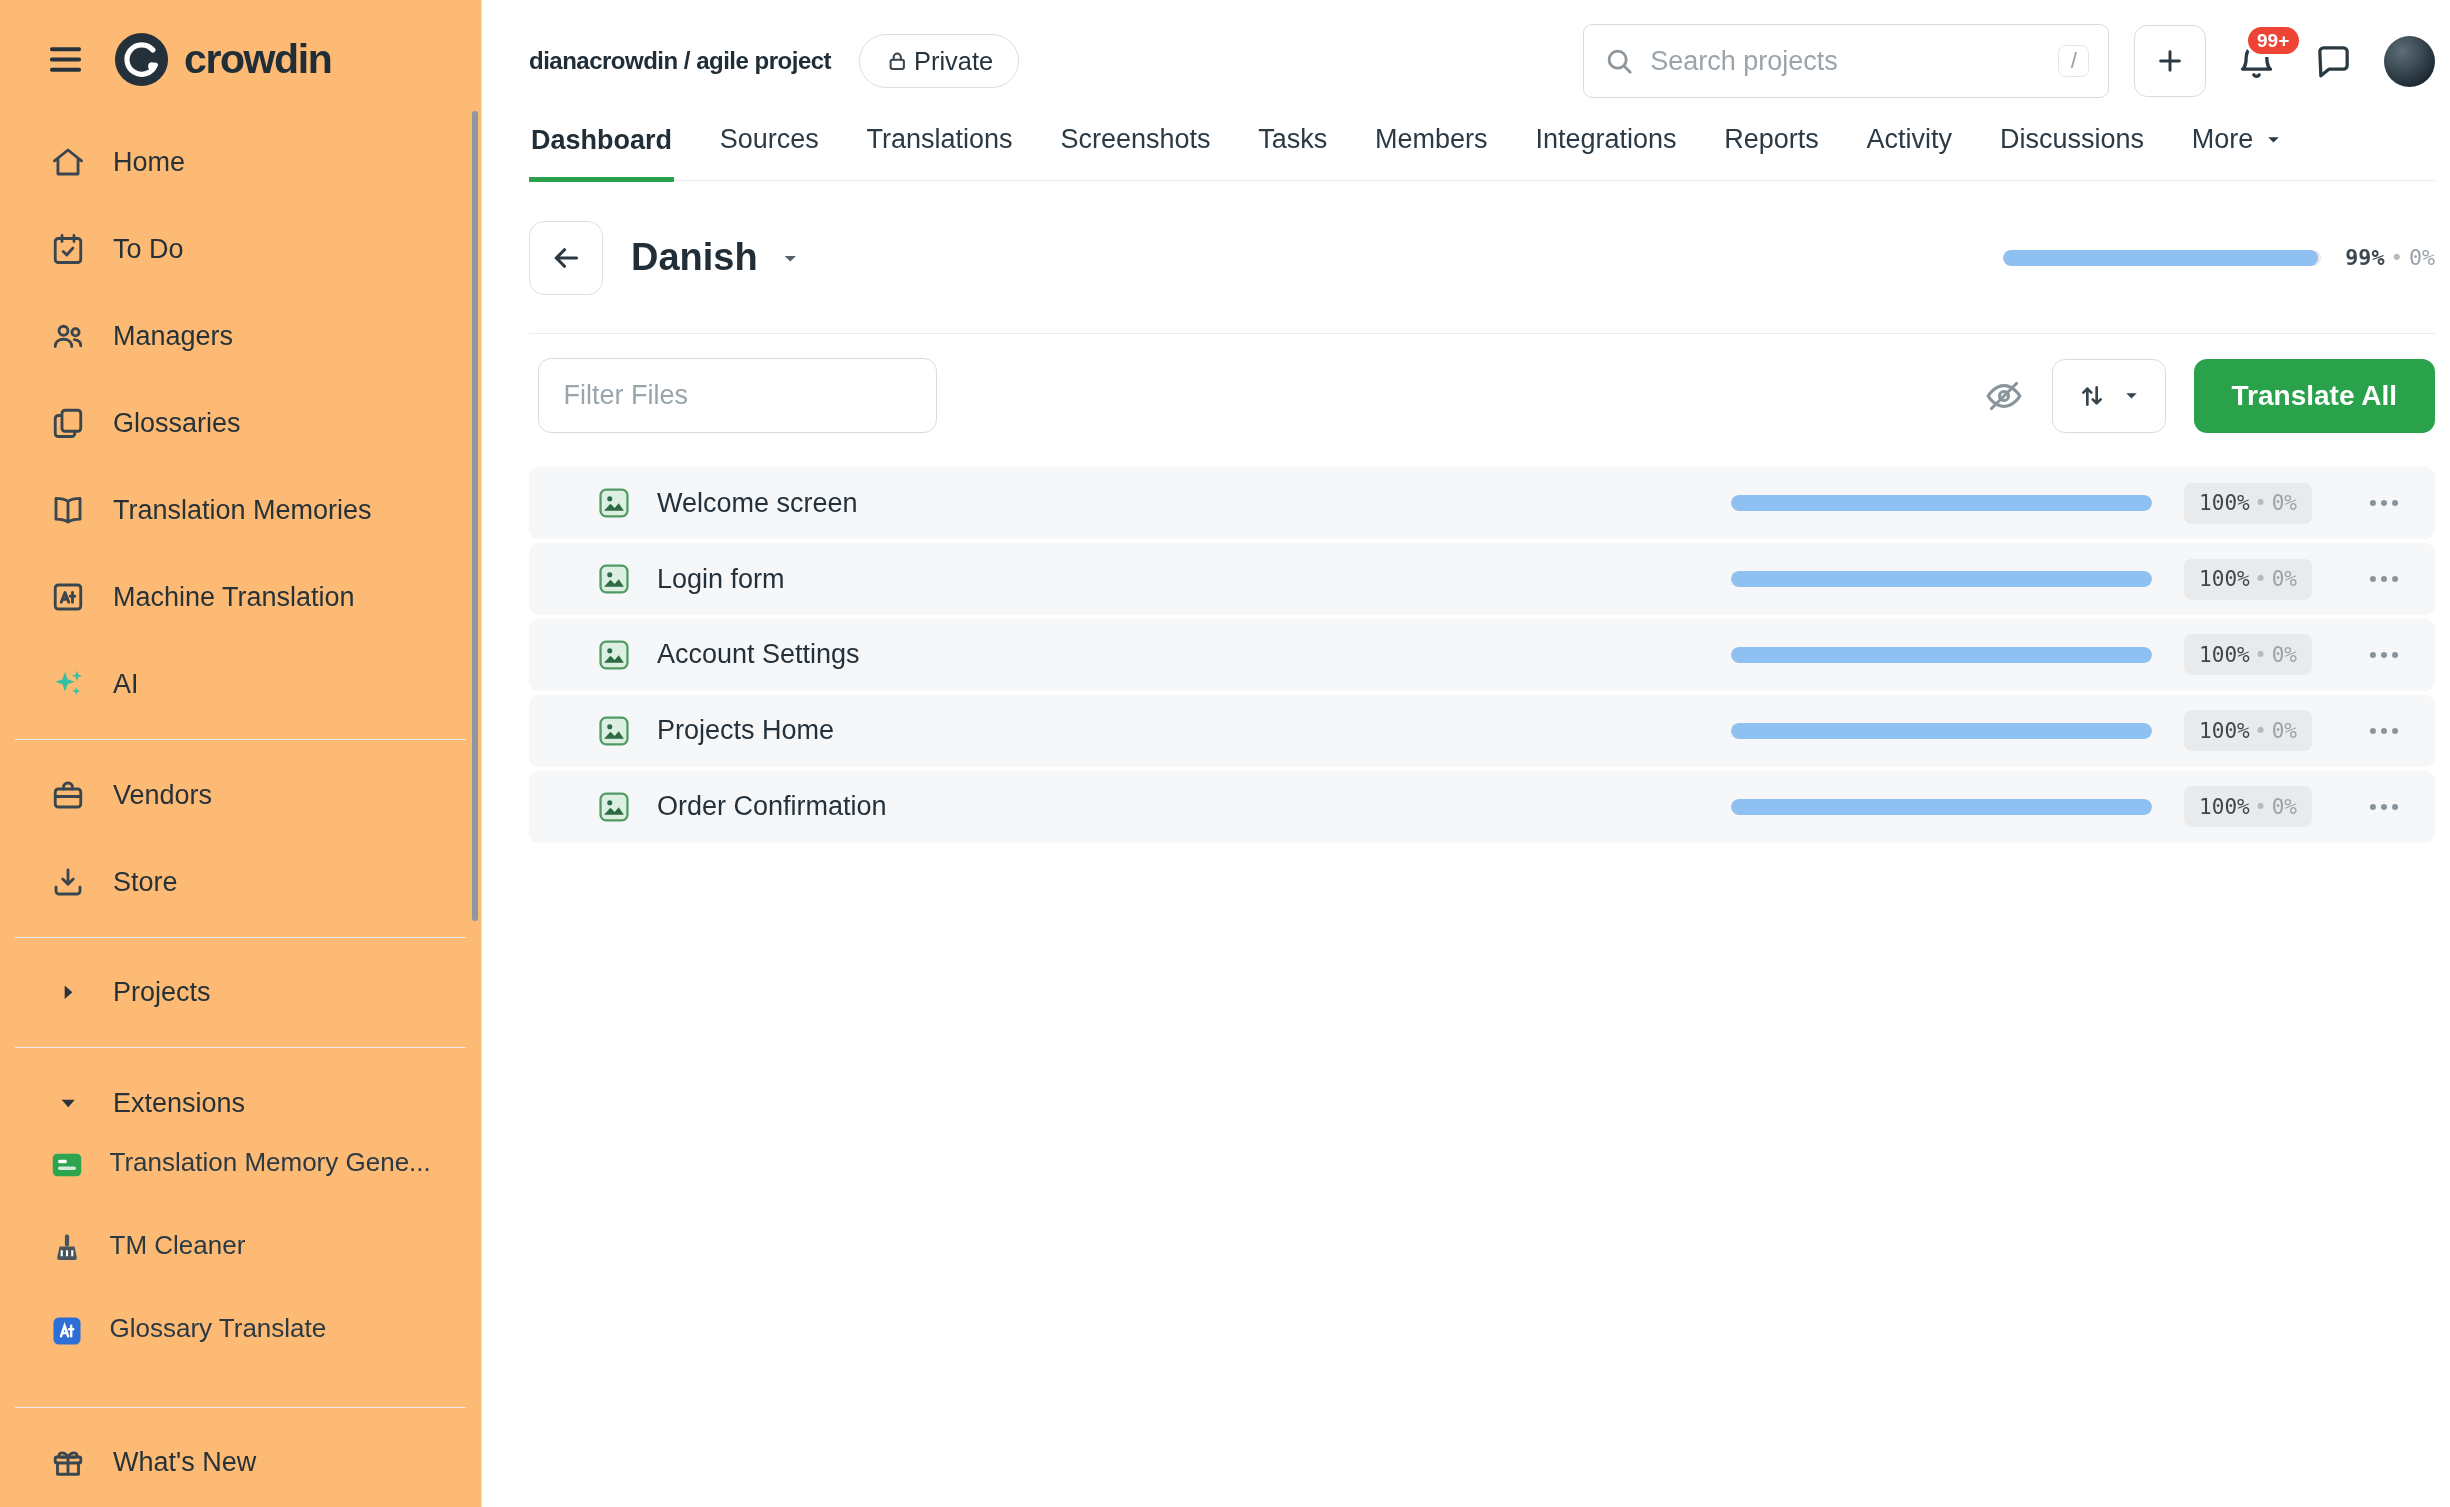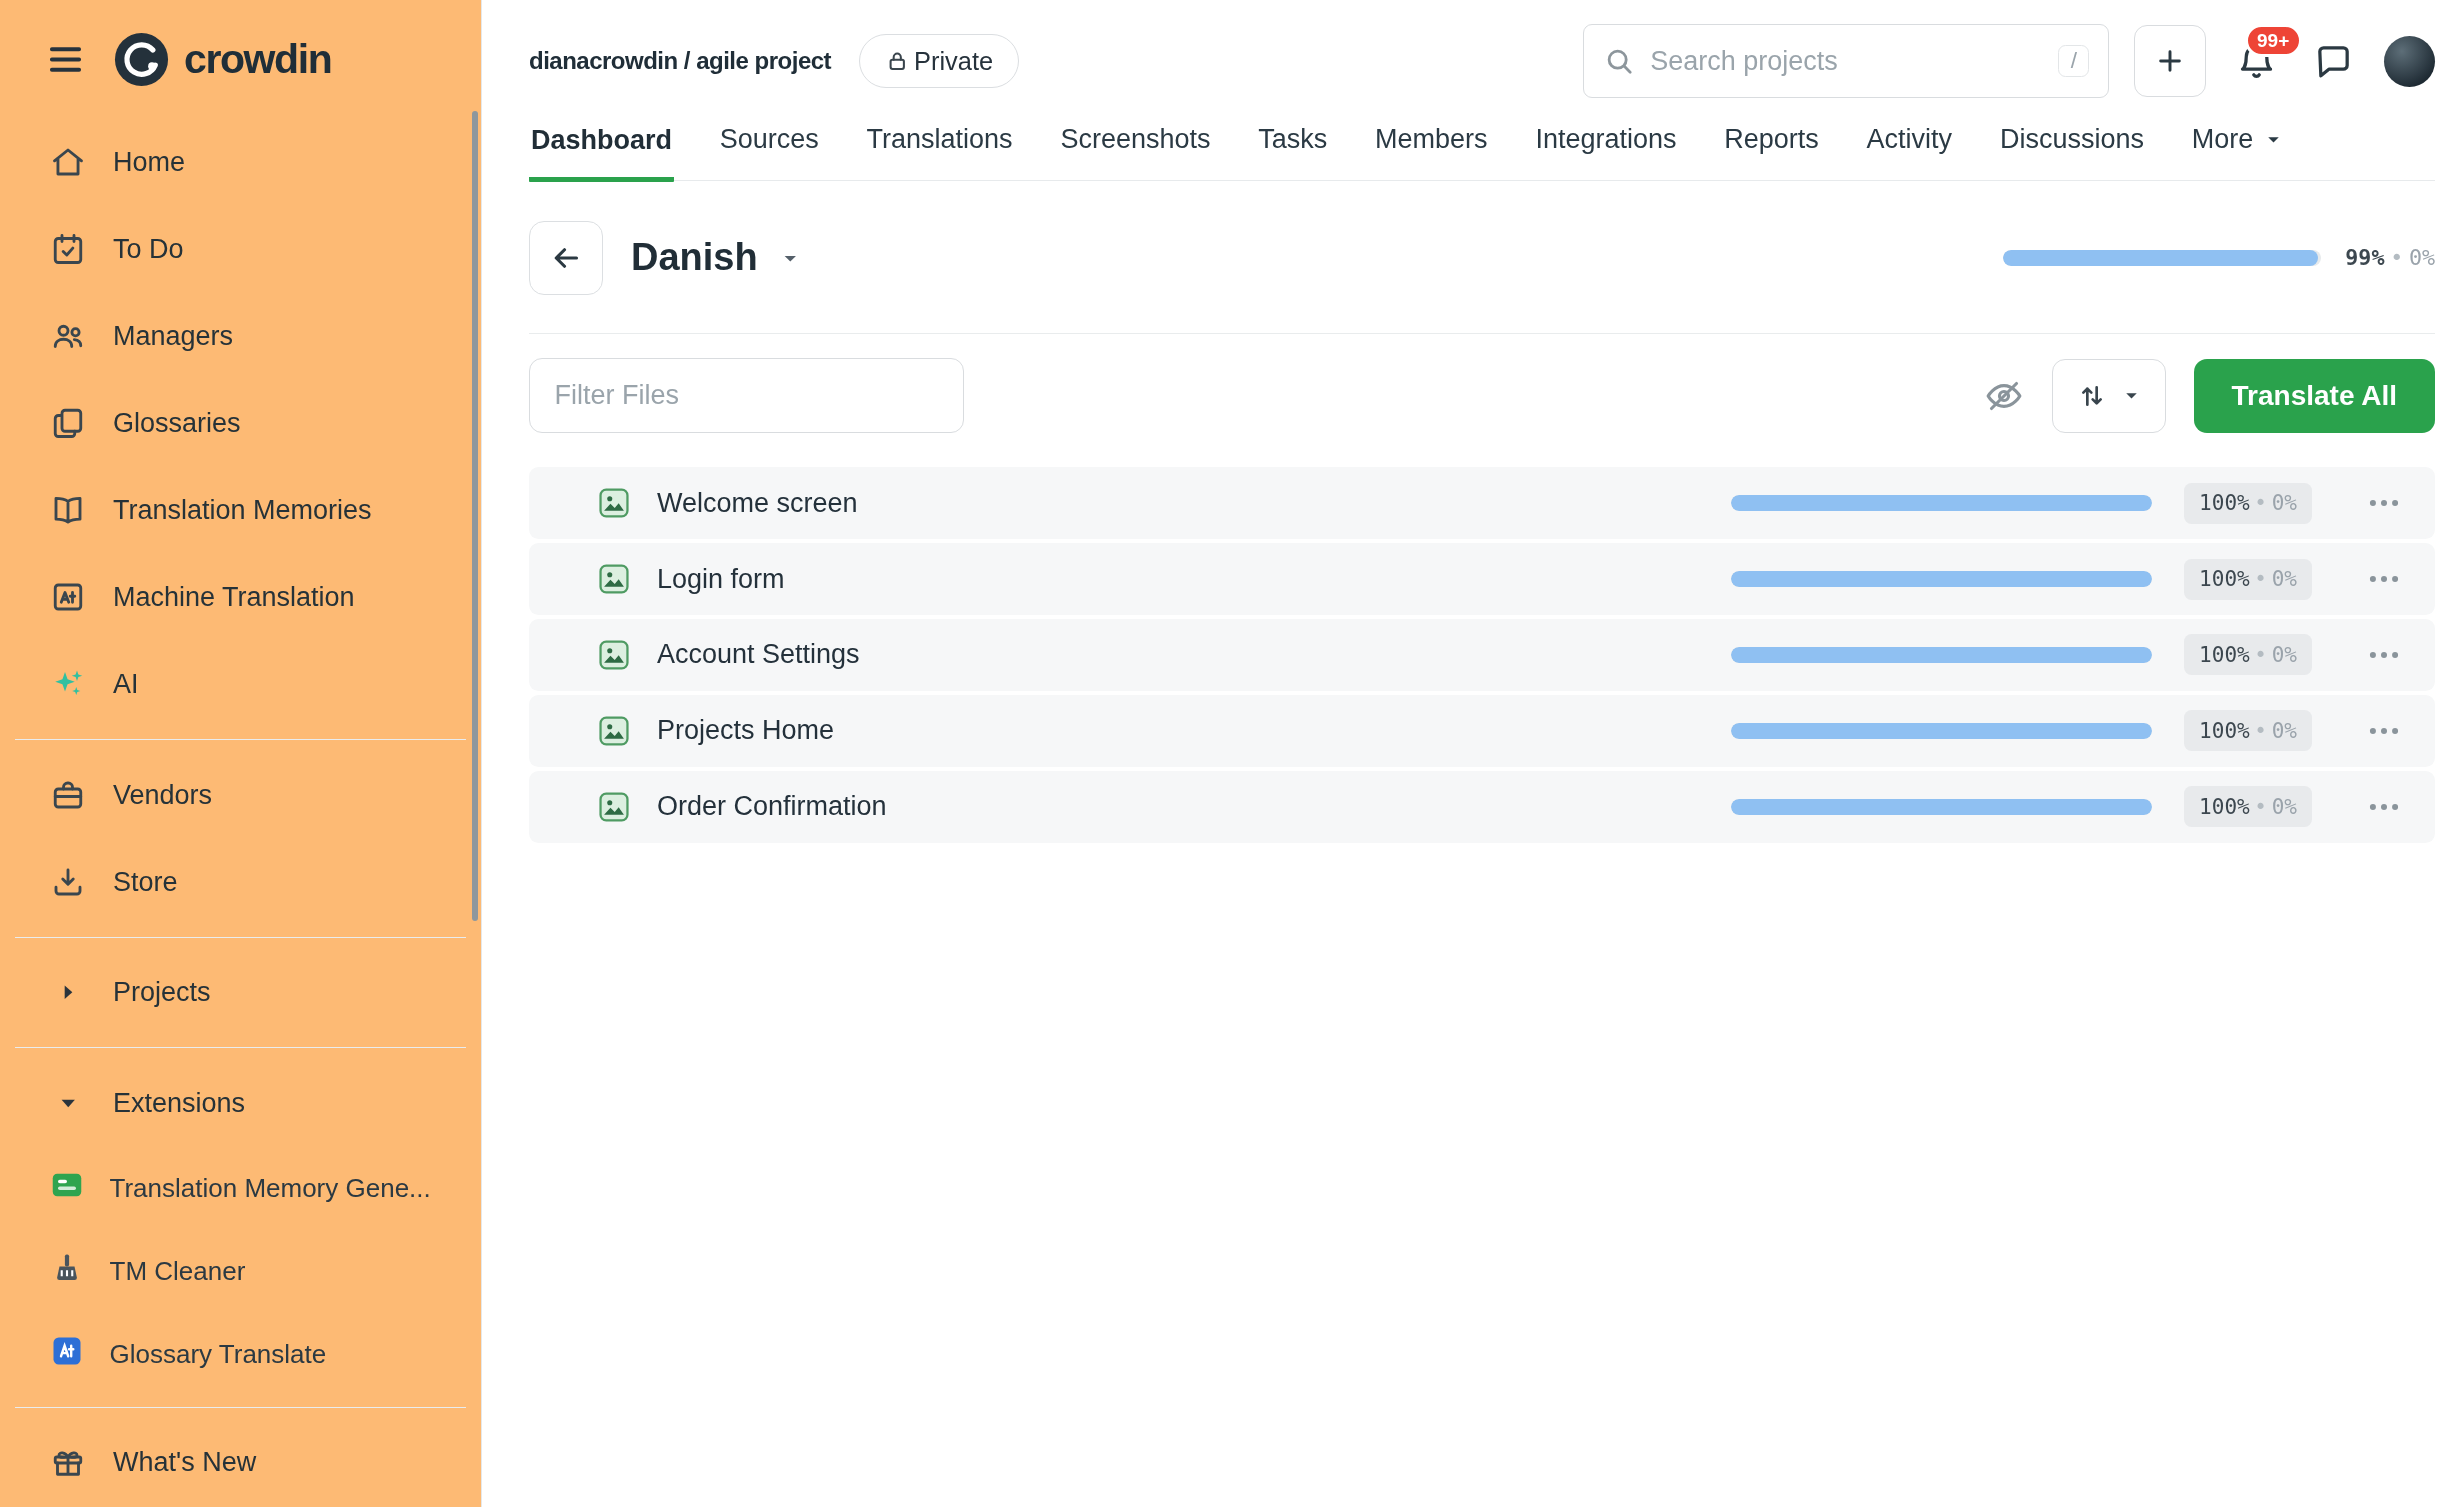--- a/index.html
+++ b/index.html
@@ -67,8 +67,8 @@
   .section-divider { border-top:1.9px solid #e9eced; margin:38px 15px 0 47px; }
 
   .filter-row { display:flex; align-items:center; margin:24.5px 15px 0 47px; }
-  .filter-input { width:435px; height:75px; border:1.9px solid #d9dcdf; border-radius:13px;
-    padding:0 24.5px; font-size:27px; color:#263238; outline:none; font-family:"Liberation Sans",sans-serif; }
+  .filter-input { width:399px; height:75px; border:1.9px solid #d9dcdf; border-radius:13px;
+    padding:0 24.5px; font-size:27px; color:#263238; outline:none; font-family:"Liberation Sans",sans-serif;margin-left:9px; }
   .filter-input::placeholder { color:#9aa4ab; }
   .filter-right { margin-left:auto; display:flex; align-items:center; gap:28px; }
   .eyeoff { color:#8a949b; display:flex; cursor:pointer; }

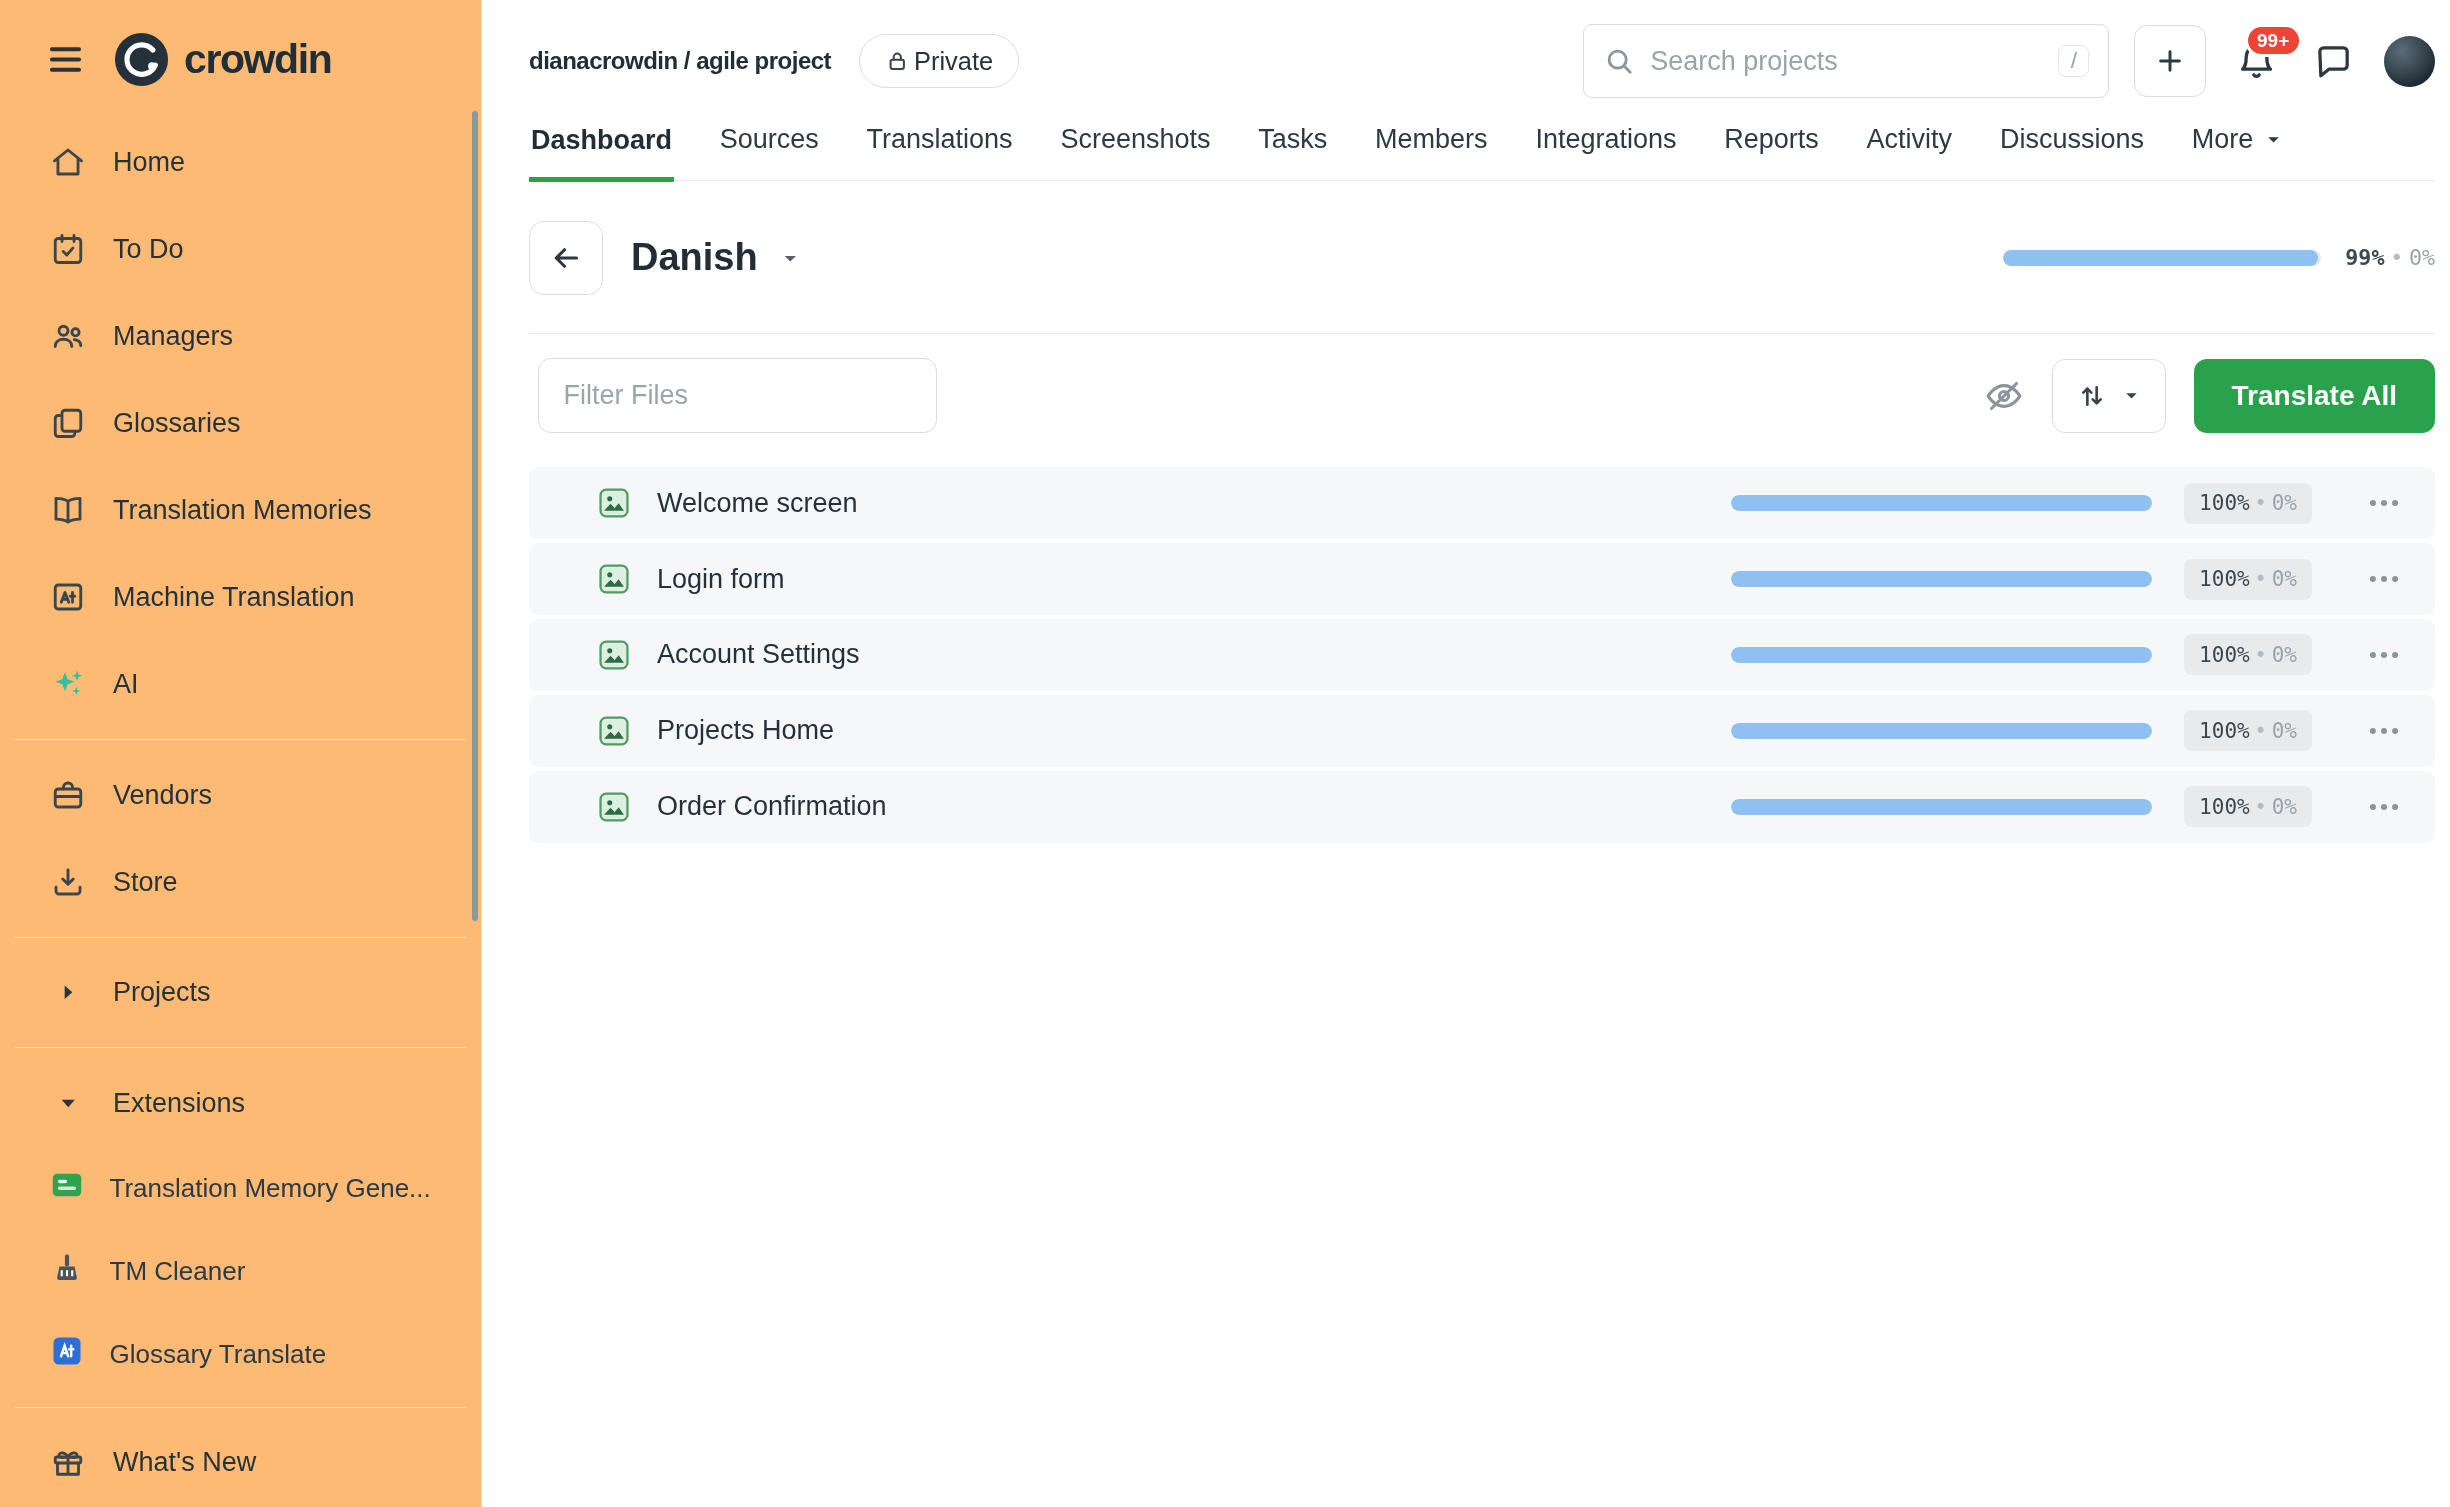--- a/index.html
+++ b/index.html
@@ -18,7 +18,7 @@
     font-size:27px; font-weight:500; color:#263238; cursor:pointer; }
   .nav-item .ico { width:38px; display:flex; justify-content:center; color:#3a464e; }
   .side-divider { border-top:1.9px solid #e9ecee; margin:11.3px 15px; }
-  .ext-item { display:flex; align-items:center; gap:24.5px; height:83px; padding-left:49px;
+  .ext-item { display:flex; align-items:flex-start; gap:24.5px; height:83px; padding-left:49px;
     font-size:26px; color:#2b3942; cursor:pointer; }
   .sidebar-scrollbar { position:absolute; top:111px; right:2.8px; width:6.6px; height:810px;
     background:#8e979d; border-radius:3.8px; }

